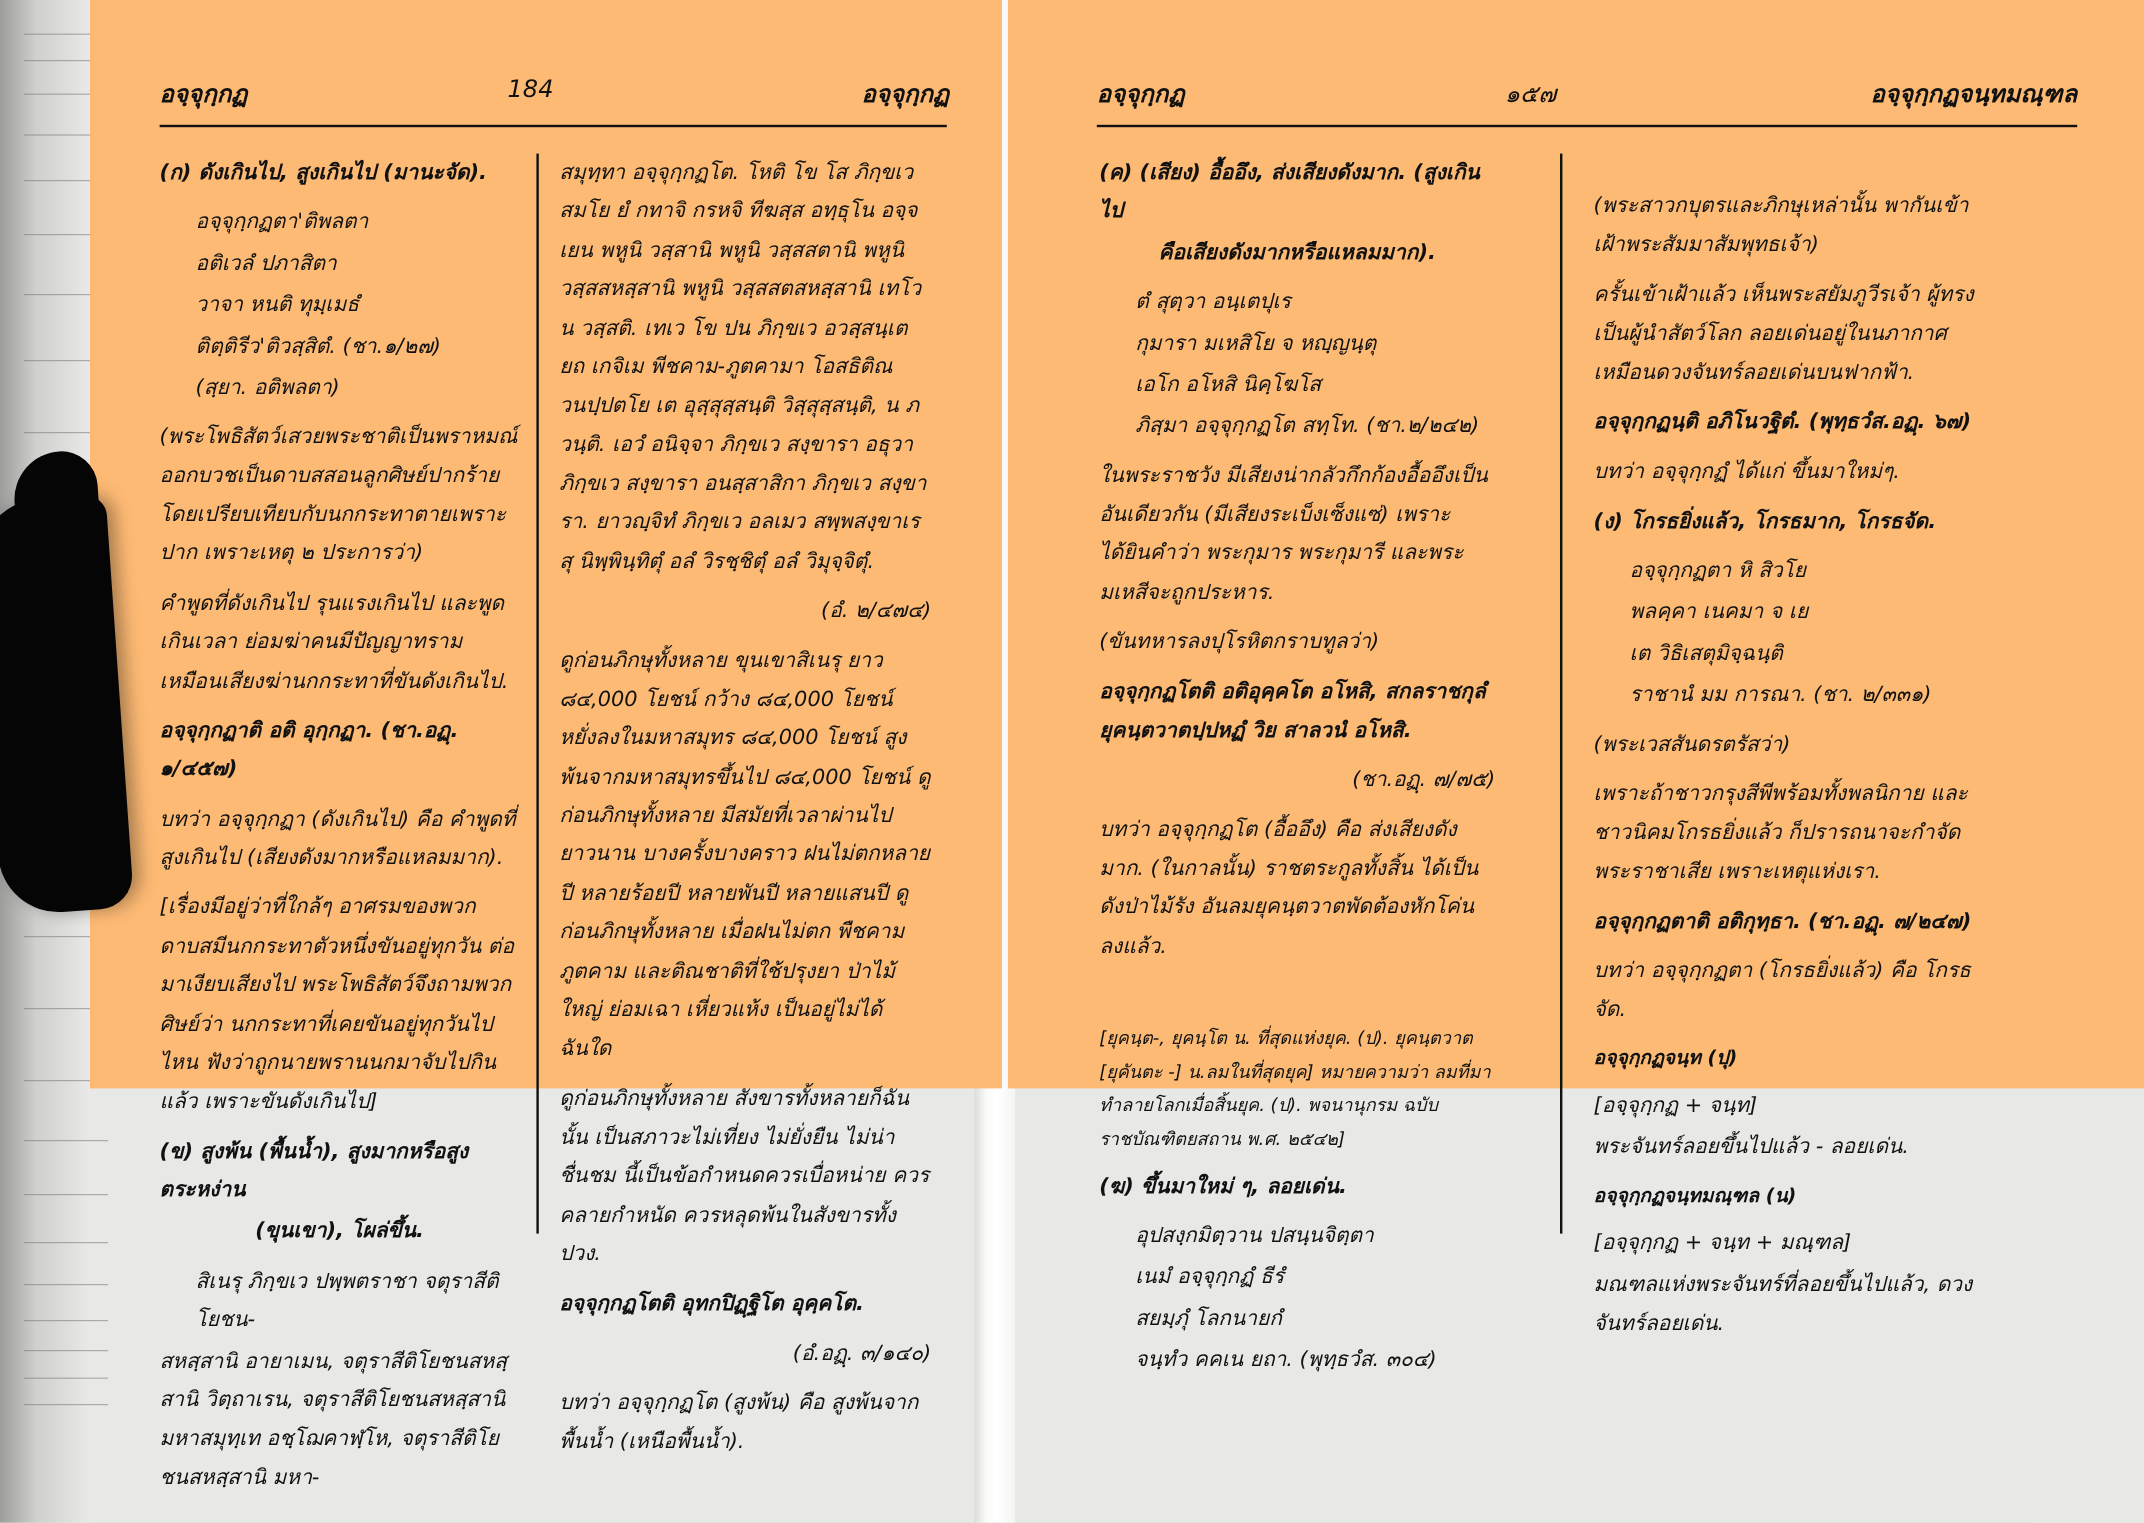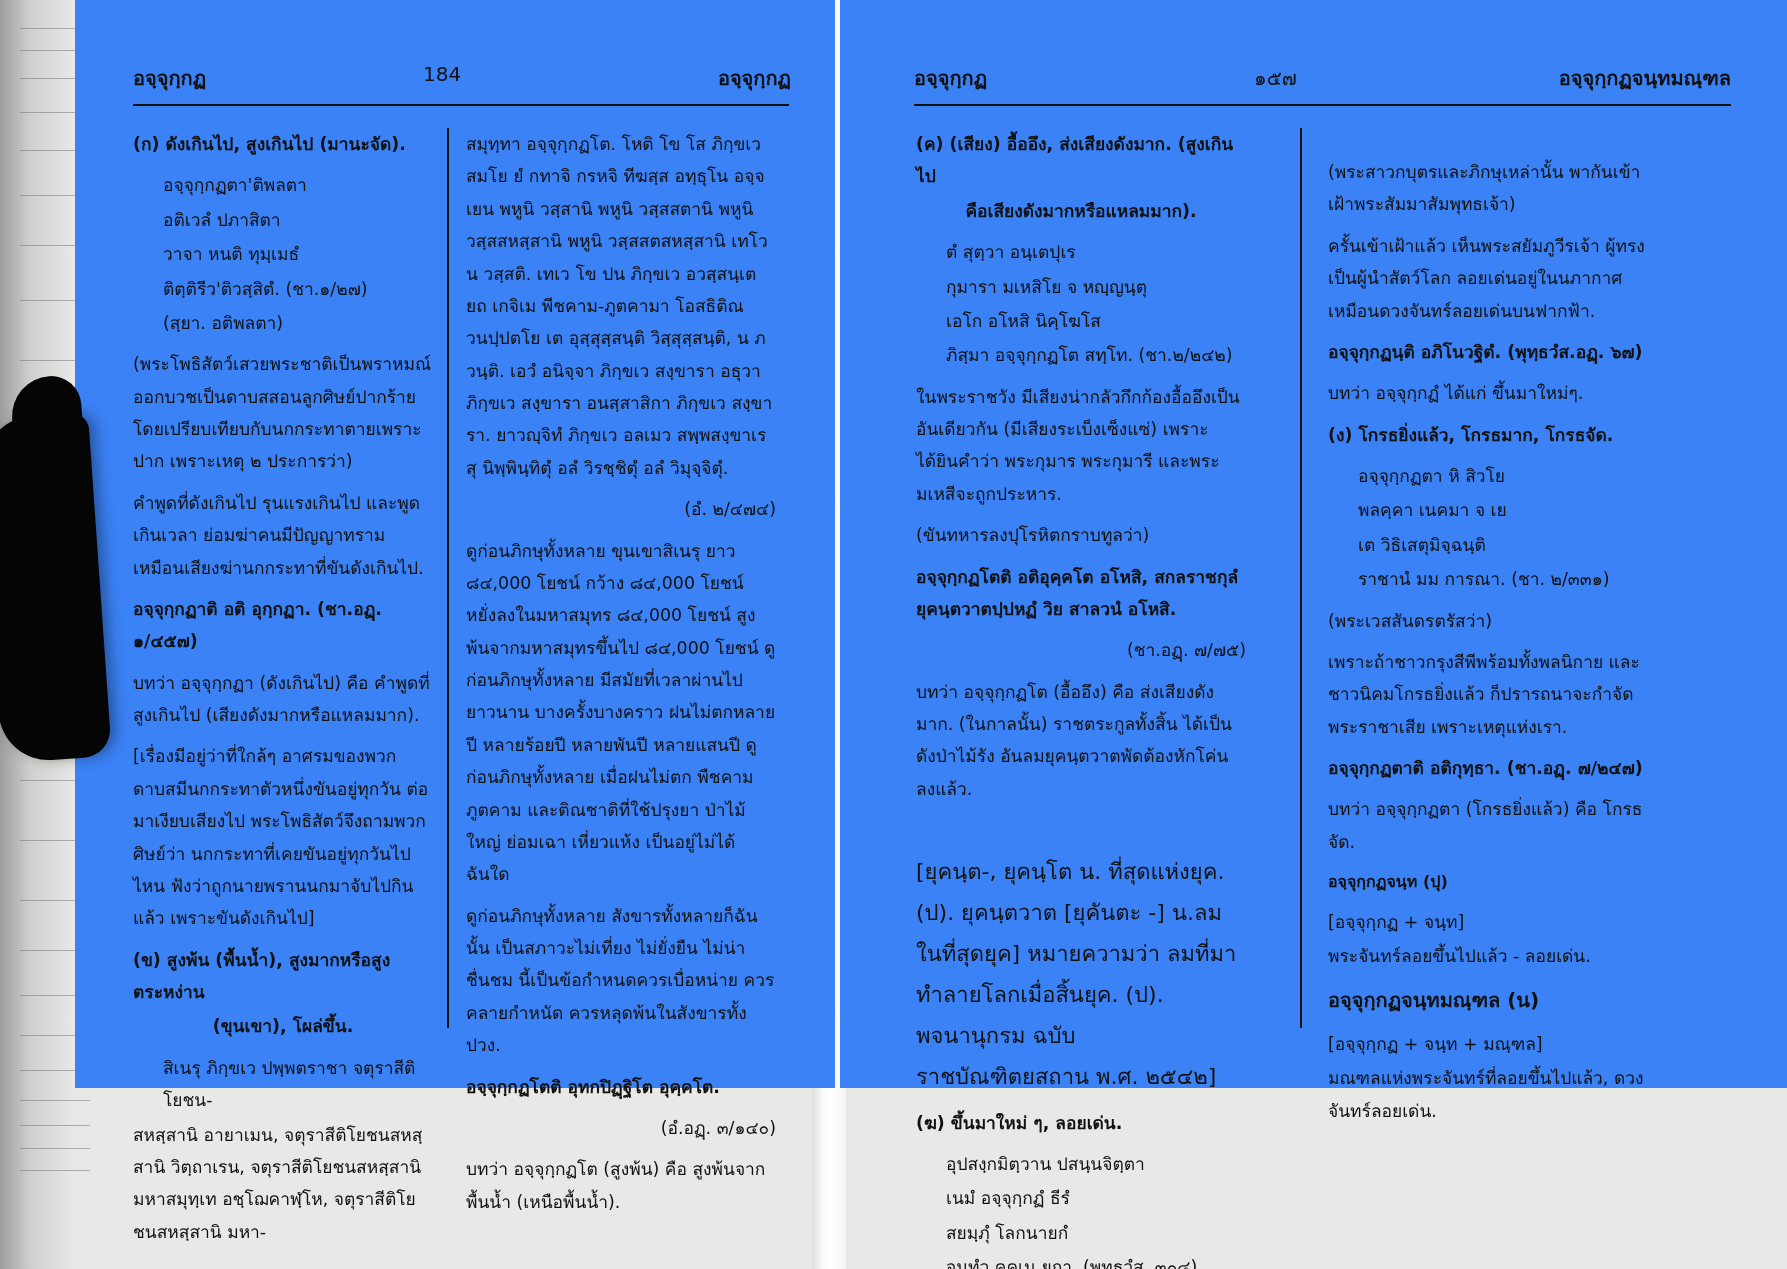--- a/index.html
+++ b/index.html
@@ -71,8 +71,9 @@
   .page {
     position: absolute;
     top: 0;
-    background: #3b82f6;
-    height: 1088px;
+    background: #fdba74;
+    height: 907px;
+    font-style: italic;
   }
   .page-left  { left: 75px;  width: 760px; }
   .page-right { left: 840px; width: 947px; }

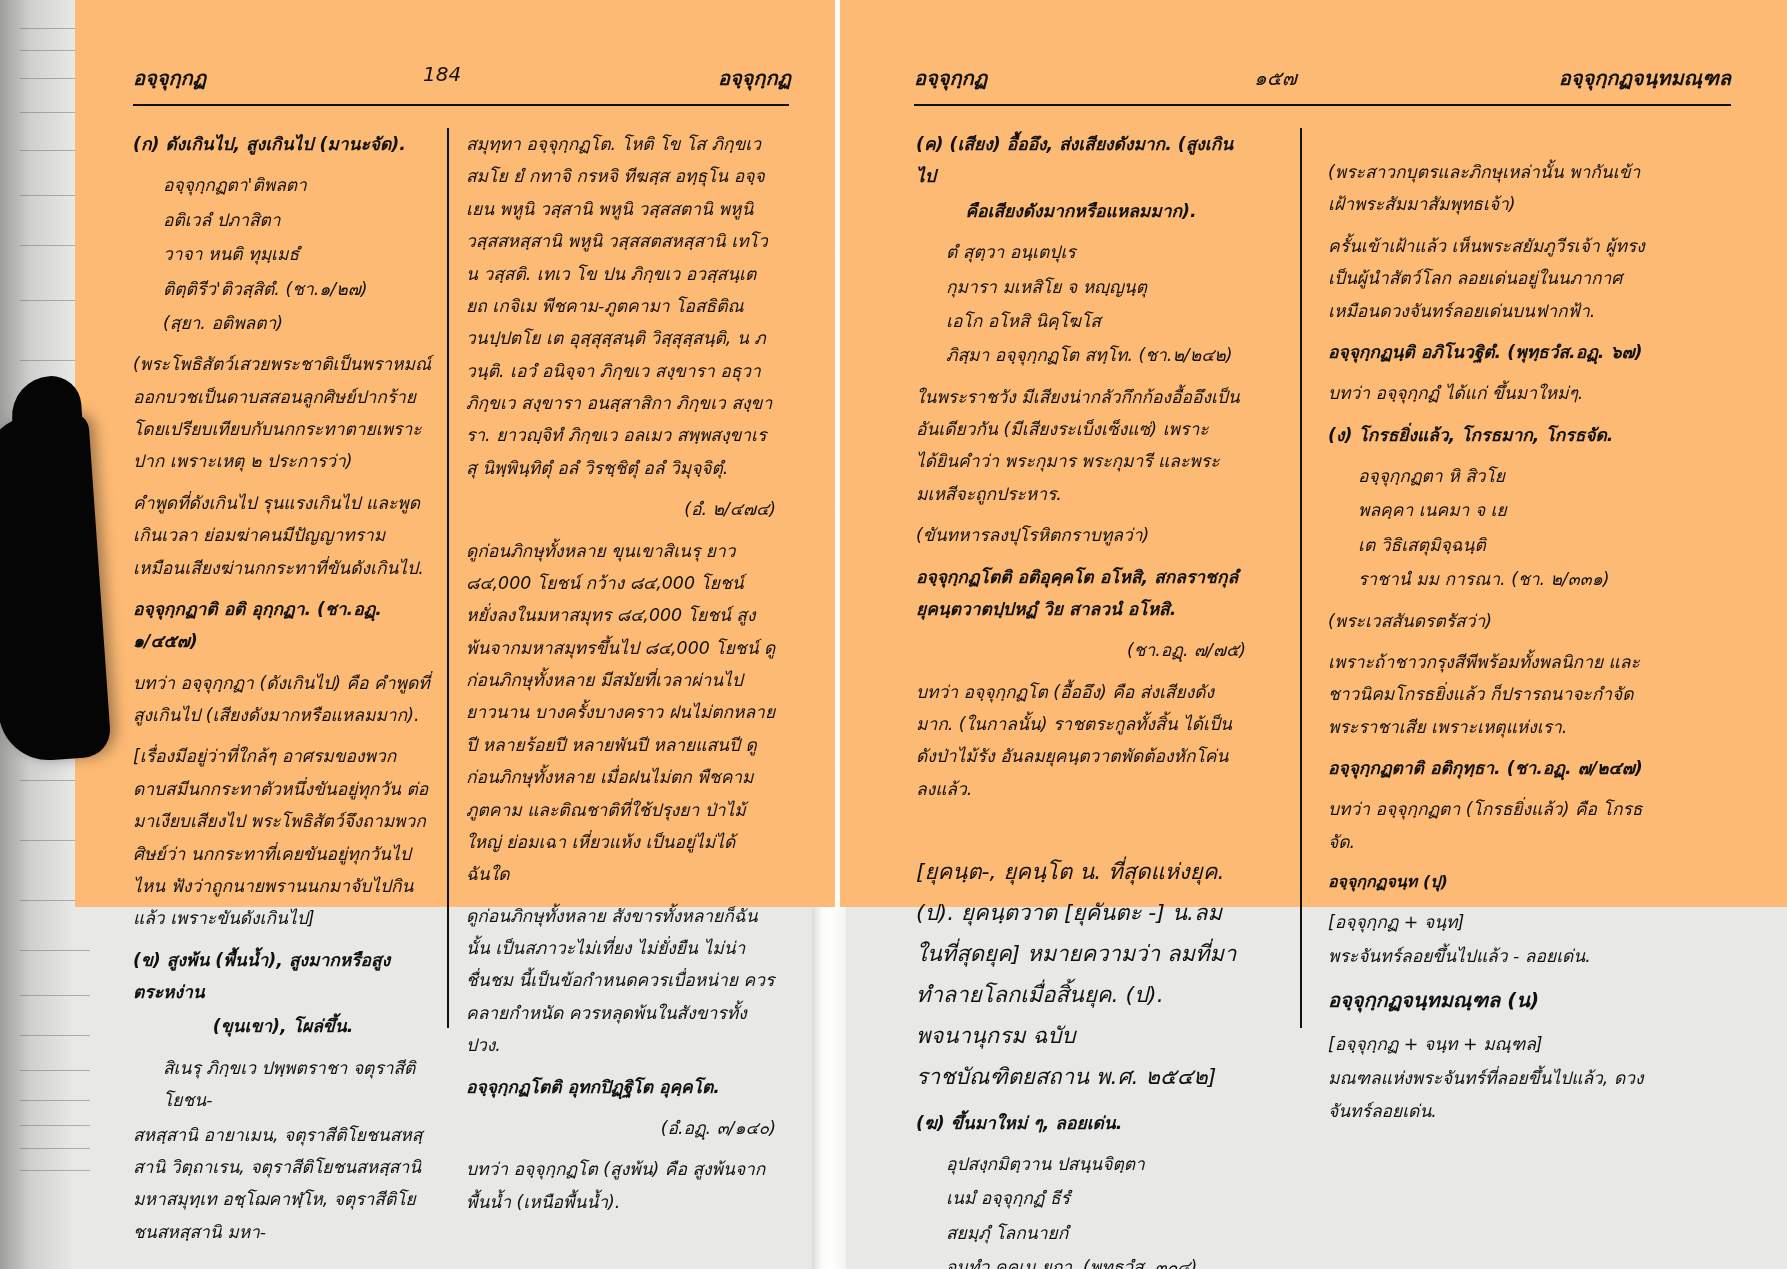--- a/index.html
+++ b/index.html
@@ -116,7 +116,7 @@
   .b { font-weight: bold; }
   .right { text-align: right; }
   .center { text-align: center; }
-  .sm { font-size: 22px; margin-top: 47px; }
+  .sm { font-size: 15px; margin-top: 47px; }
 </style>
 </head>
 <body>

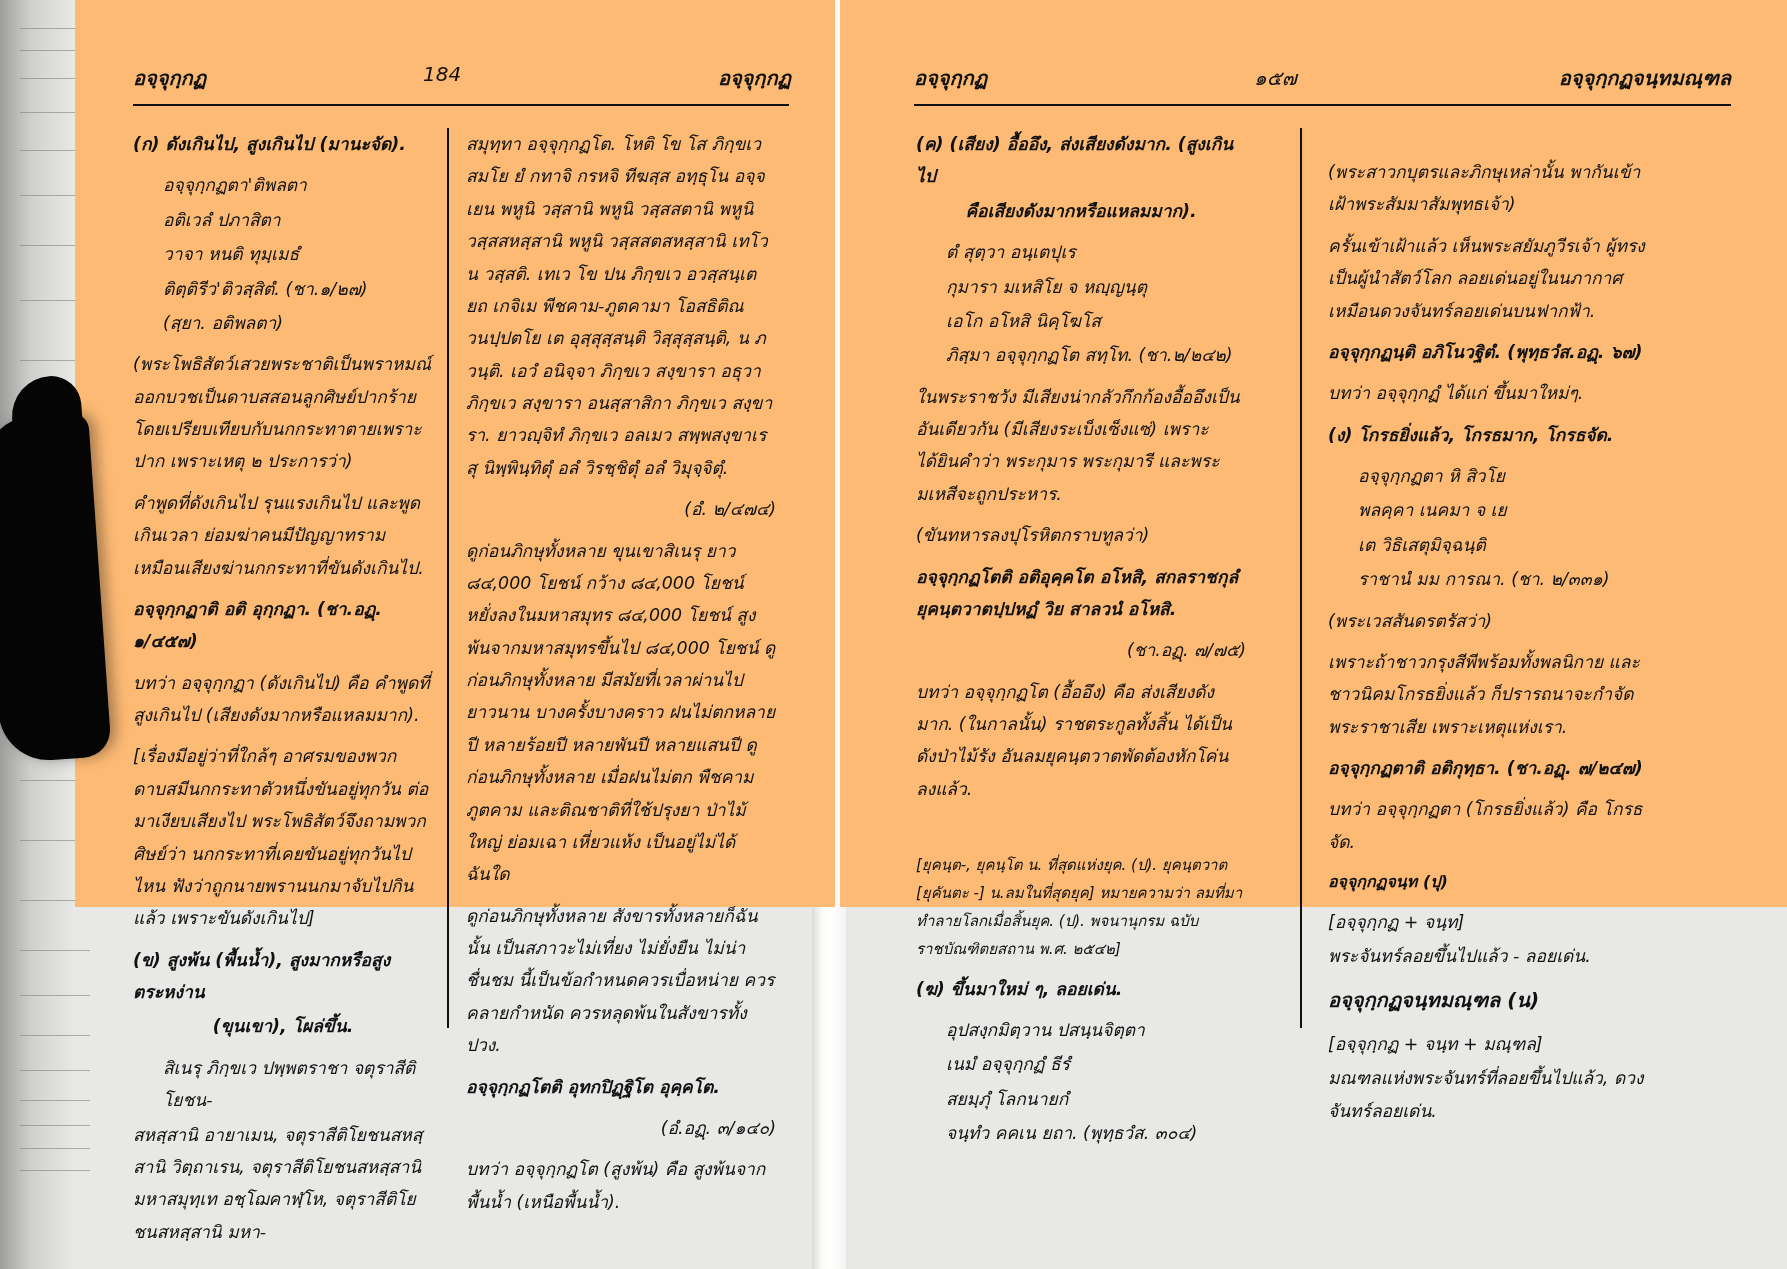--- a/index.html
+++ b/index.html
@@ -236,7 +236,7 @@
         <p class="p b" style="font-size:16px">อจฺจุกฺกฏจนฺท (ปุ)</p>
         <p class="p tight">[อจฺจุกฺกฏ + จนฺท]</p>
         <p class="p">พระจันทร์ลอยขึ้นไปแล้ว - ลอยเด่น.</p>
-        <p class="p b" style="font-size:20px">อจฺจุกฺกฏจนฺทมณฺฑล (น)</p>
+        <p class="p b" style="font-size:16px">อจฺจุกฺกฏจนฺทมณฺฑล (น)</p>
         <p class="p tight">[อจฺจุกฺกฏ + จนฺท + มณฺฑล]</p>
         <p class="p">มณฑลแห่งพระจันทร์ที่ลอยขึ้นไปแล้ว, ดวงจันทร์ลอยเด่น.</p>
       </div>

